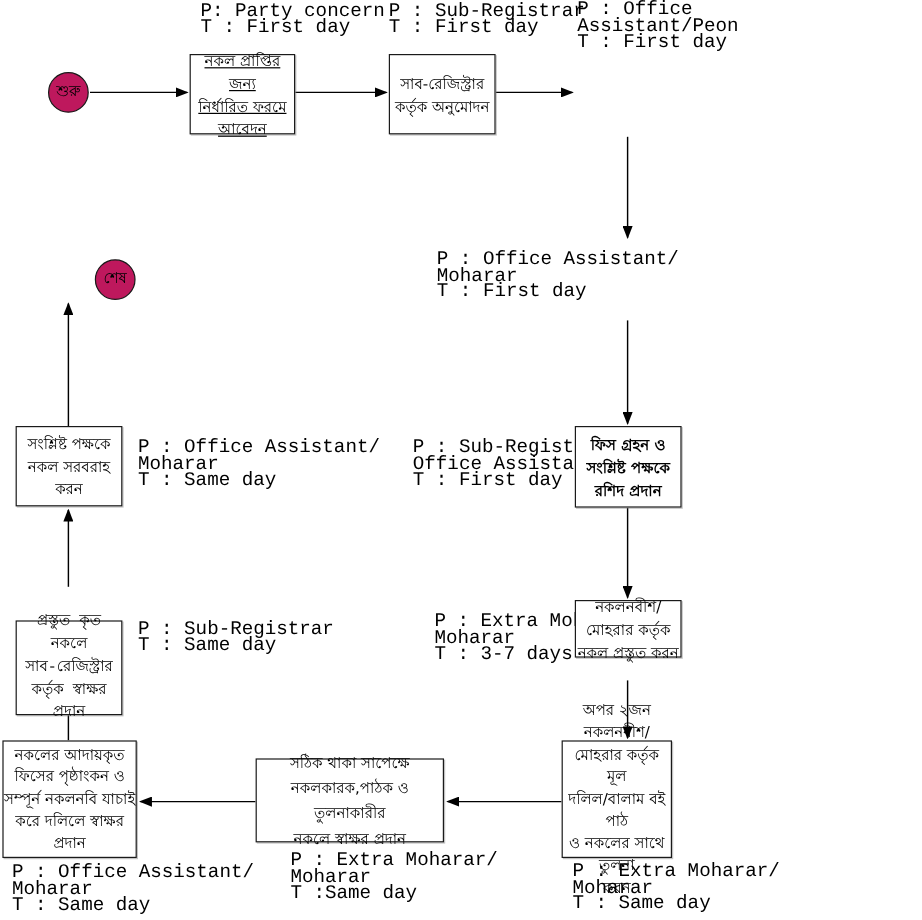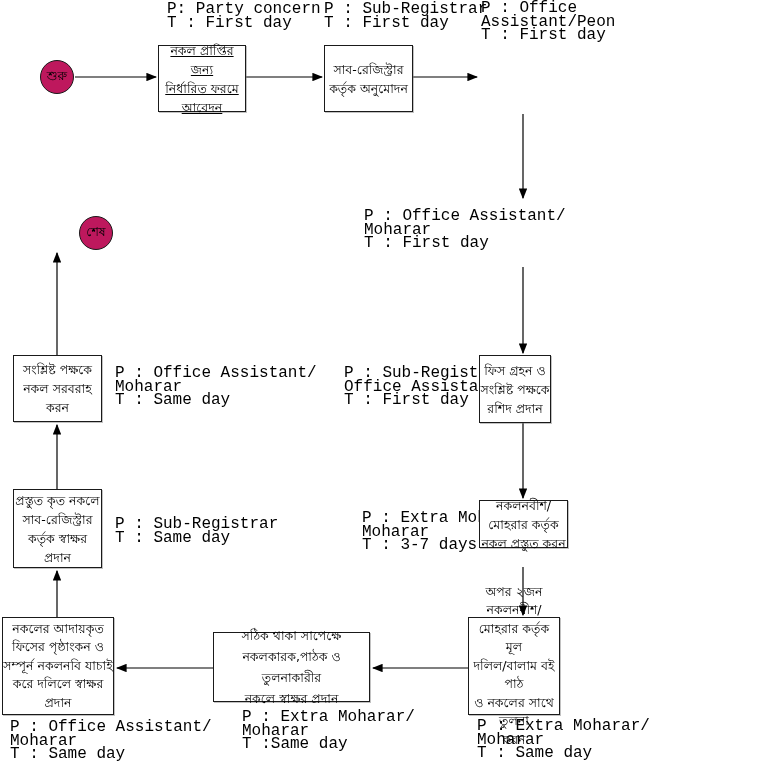--- a/index.html
+++ b/index.html
@@ -49,7 +49,7 @@
   #b-approval{left:324px;top:45px;width:89px;height:67px;}
   #b-record-room{left:479px;top:45px;width:89px;height:69px;}
   #b-fee-determination{left:479px;top:200px;width:89px;height:67px;}
-  #b-fee-receipt{left:479px;top:355px;width:72px;height:68px;}
+  #b-fee-receipt{left:479px;top:355px;width:89px;height:68px;font-weight:bold;}
   #b-copy-preparation{left:479px;top:500px;width:89px;height:48px;}
   #b-comparison{left:468px;top:617px;width:92px;height:98px;line-height:18.5px;}
   #b-copyist-signature{left:213px;top:632px;width:157px;height:70px;line-height:21px;}

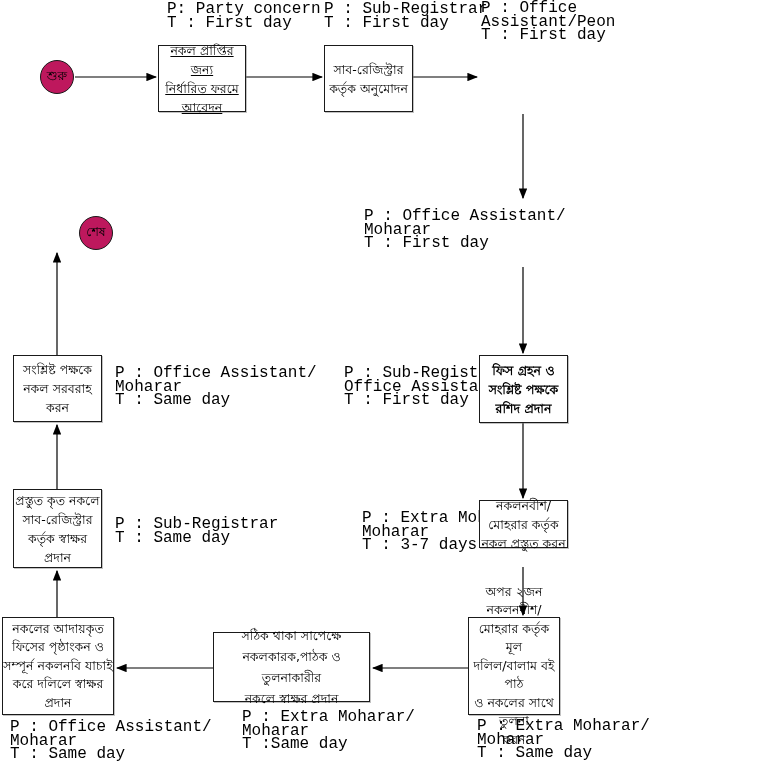--- a/index.html
+++ b/index.html
@@ -54,7 +54,7 @@
   #b-comparison{left:468px;top:617px;width:92px;height:98px;line-height:18.5px;}
   #b-copyist-signature{left:213px;top:632px;width:157px;height:70px;line-height:21px;}
   #b-endorsement{left:2px;top:617px;width:112px;height:98px;line-height:18.5px;}
-  #b-sr-signature{left:13px;top:489px;width:89px;height:79px;}
+  #b-sr-signature{left:13px;top:517px;width:89px;height:79px;font-family:Liberation Mono, monospace;}
   #b-delivery{left:13px;top:355px;width:89px;height:67px;}
 
   #a-application{left:167px;top:3px;}

